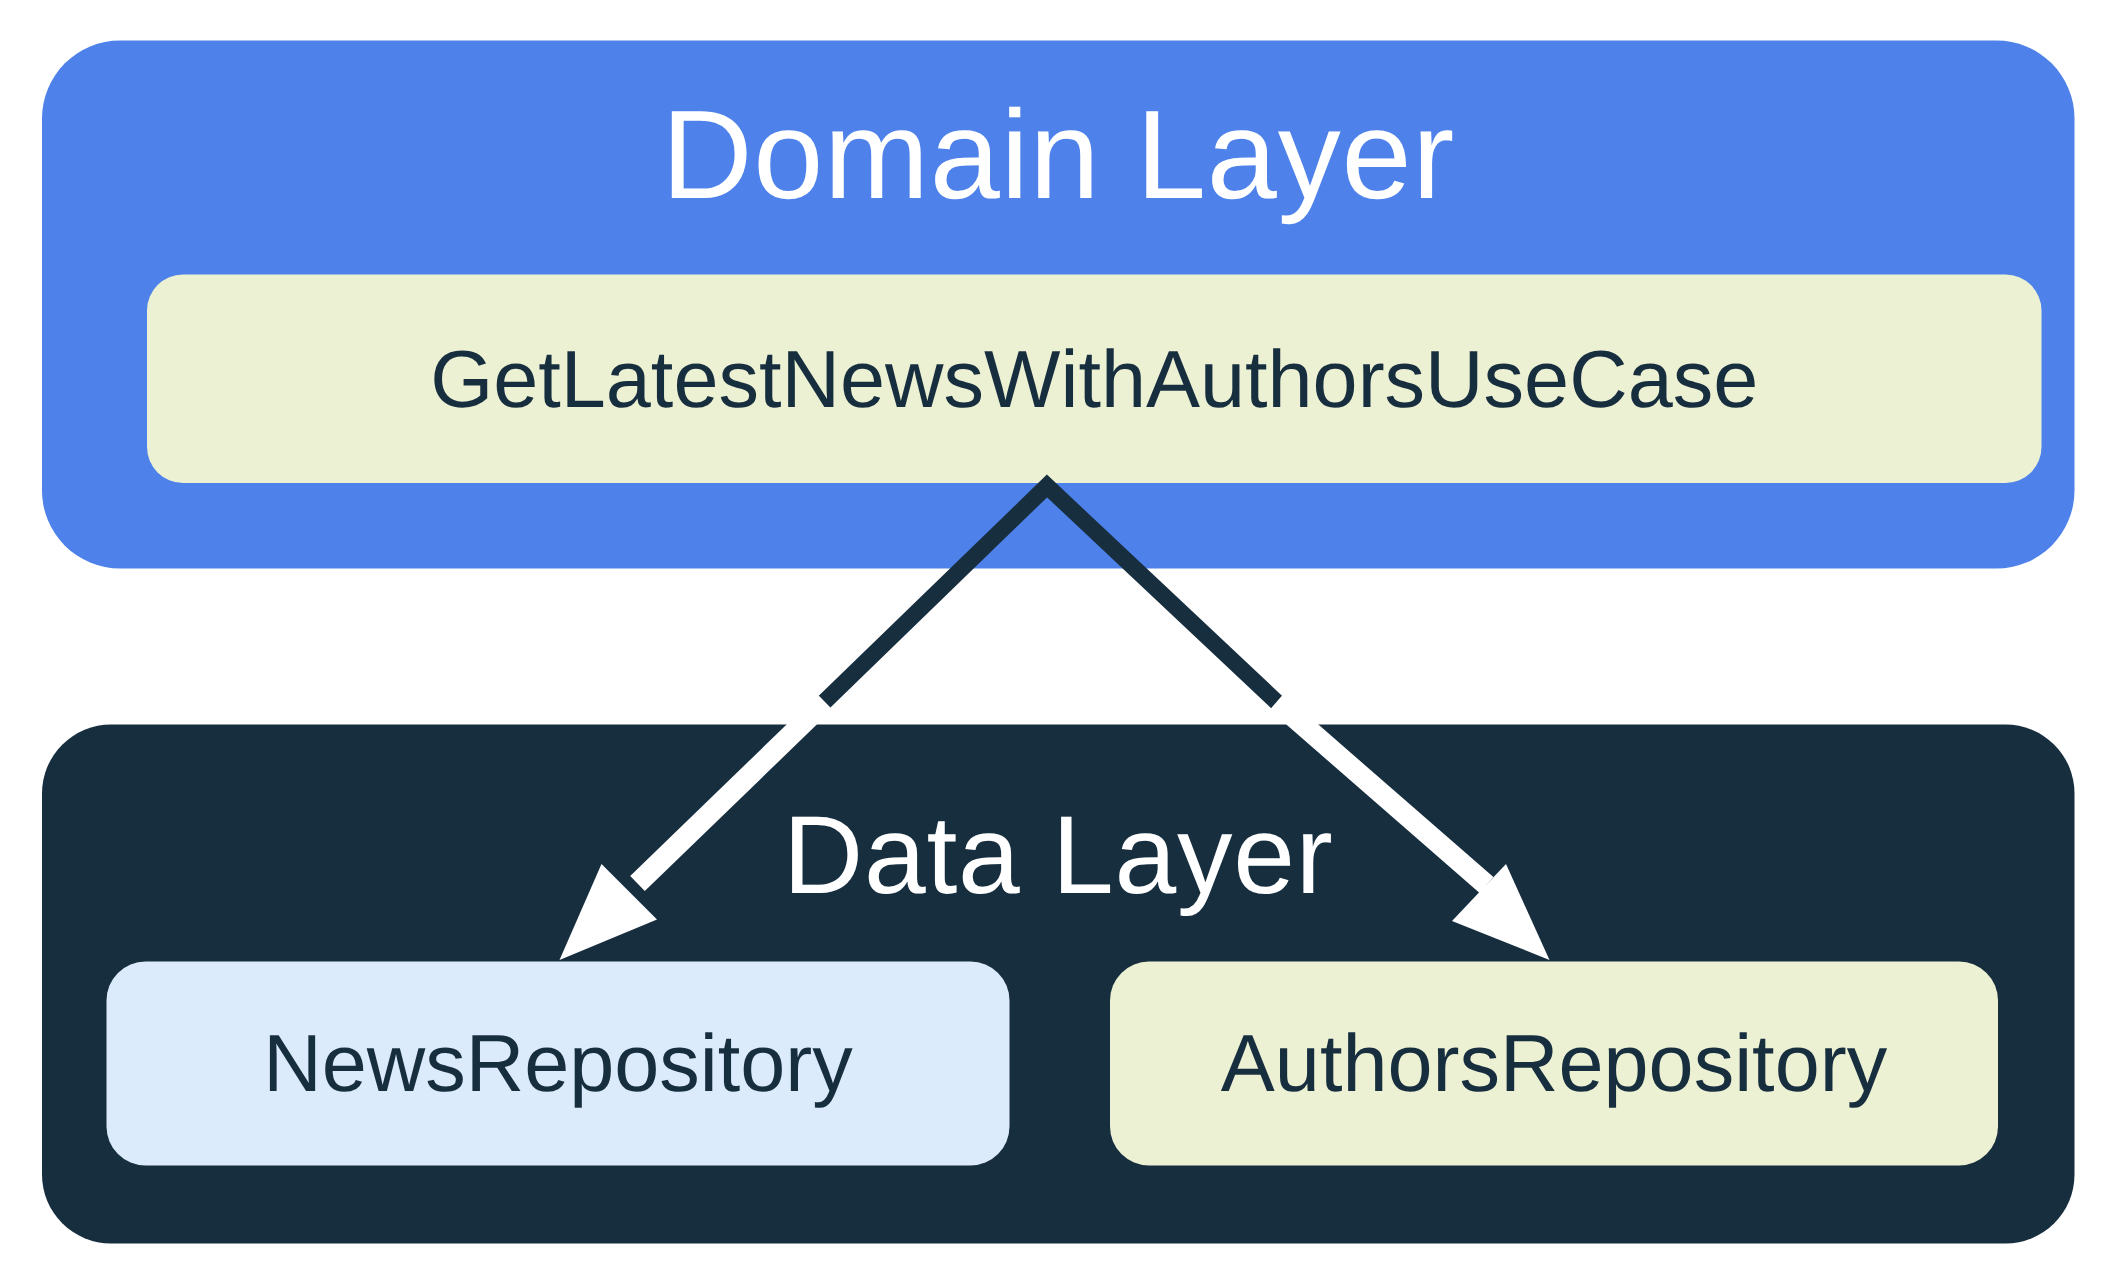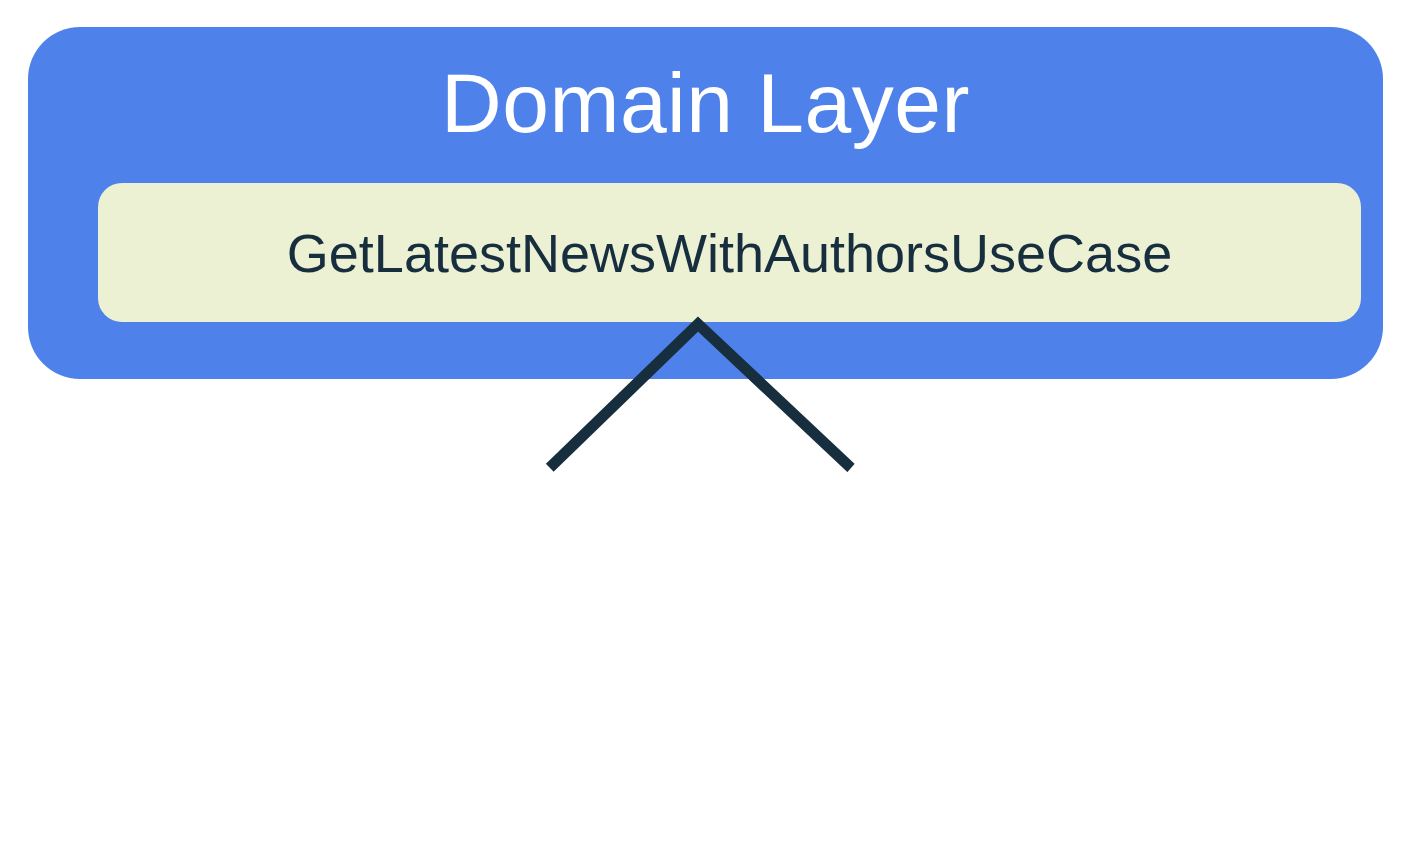--- a/index.html
+++ b/index.html
@@ -122,6 +122,15 @@
     </div>
   </div>
 
+  <div id="data-layer" class="layer-box">
+    <div id="data-title" class="layer-title">Data Layer</div>
+    <div id="news-repo-box" class="node-box">
+      <span>NewsRepository</span>
+    </div>
+    <div id="authors-repo-box" class="node-box">
+      <span>AuthorsRepository</span>
+    </div>
+  </div>
 
   <svg id="arrow-overlay" viewBox="0 0 1414 857">
 

